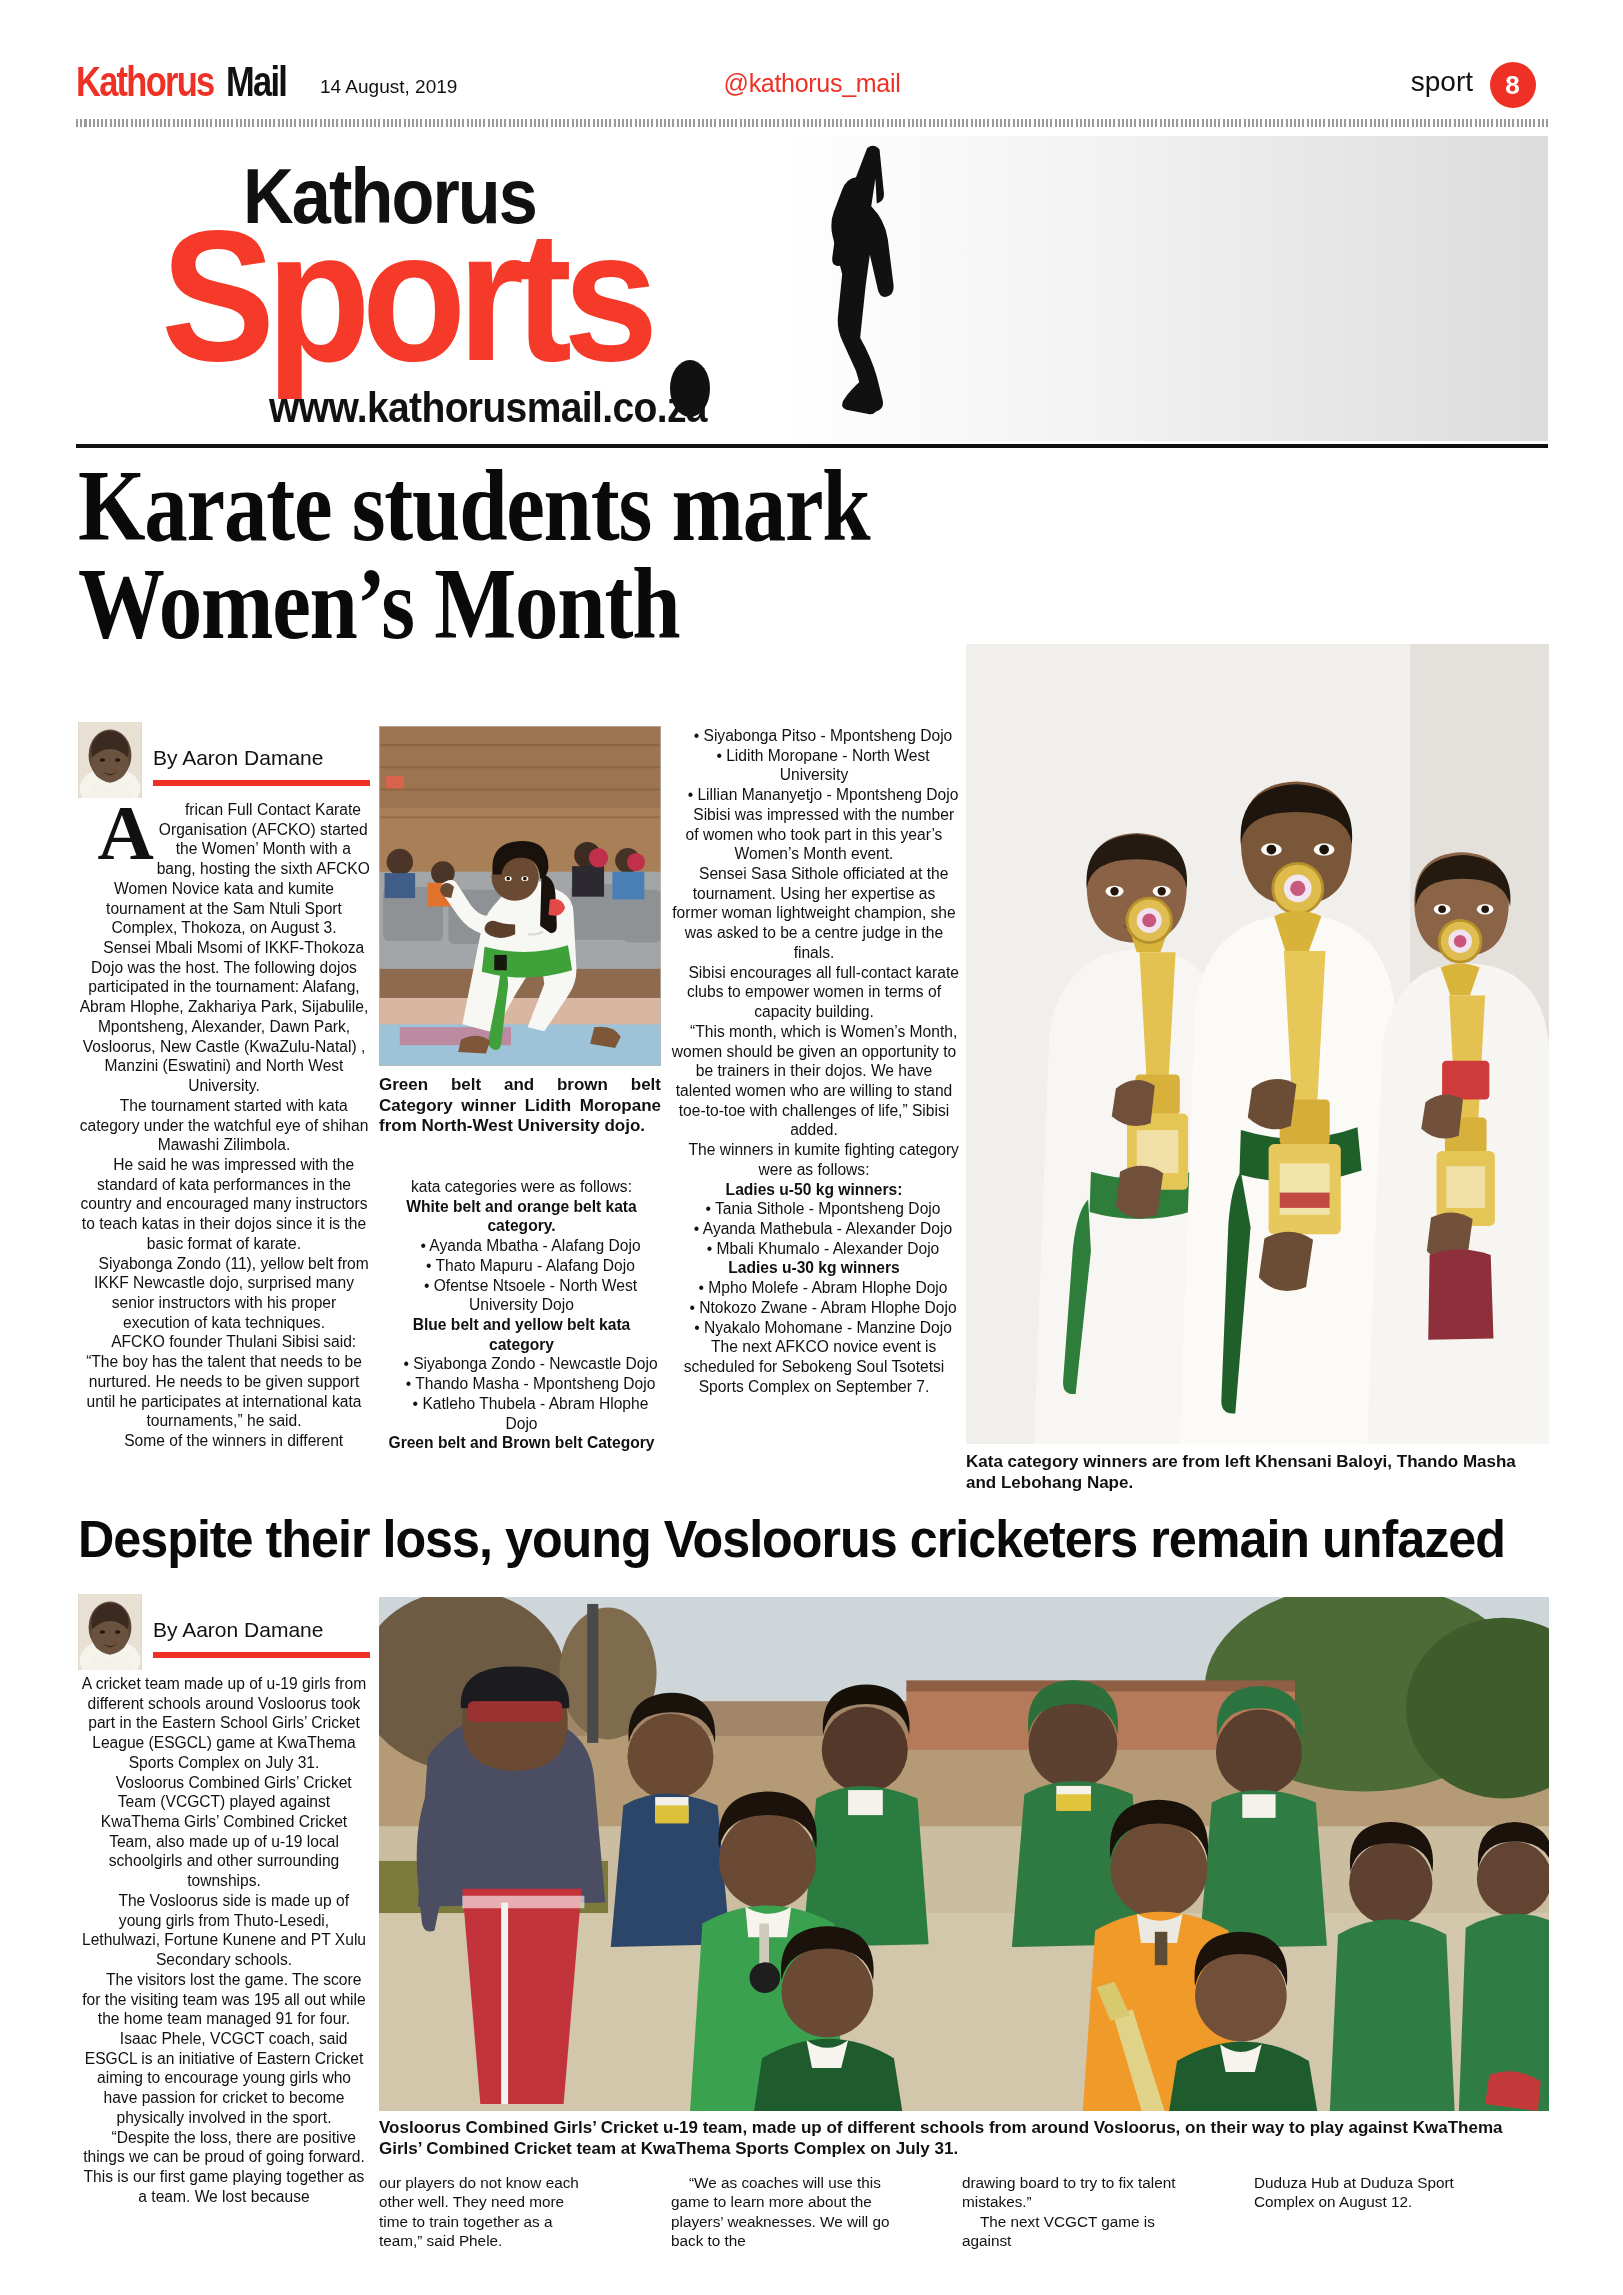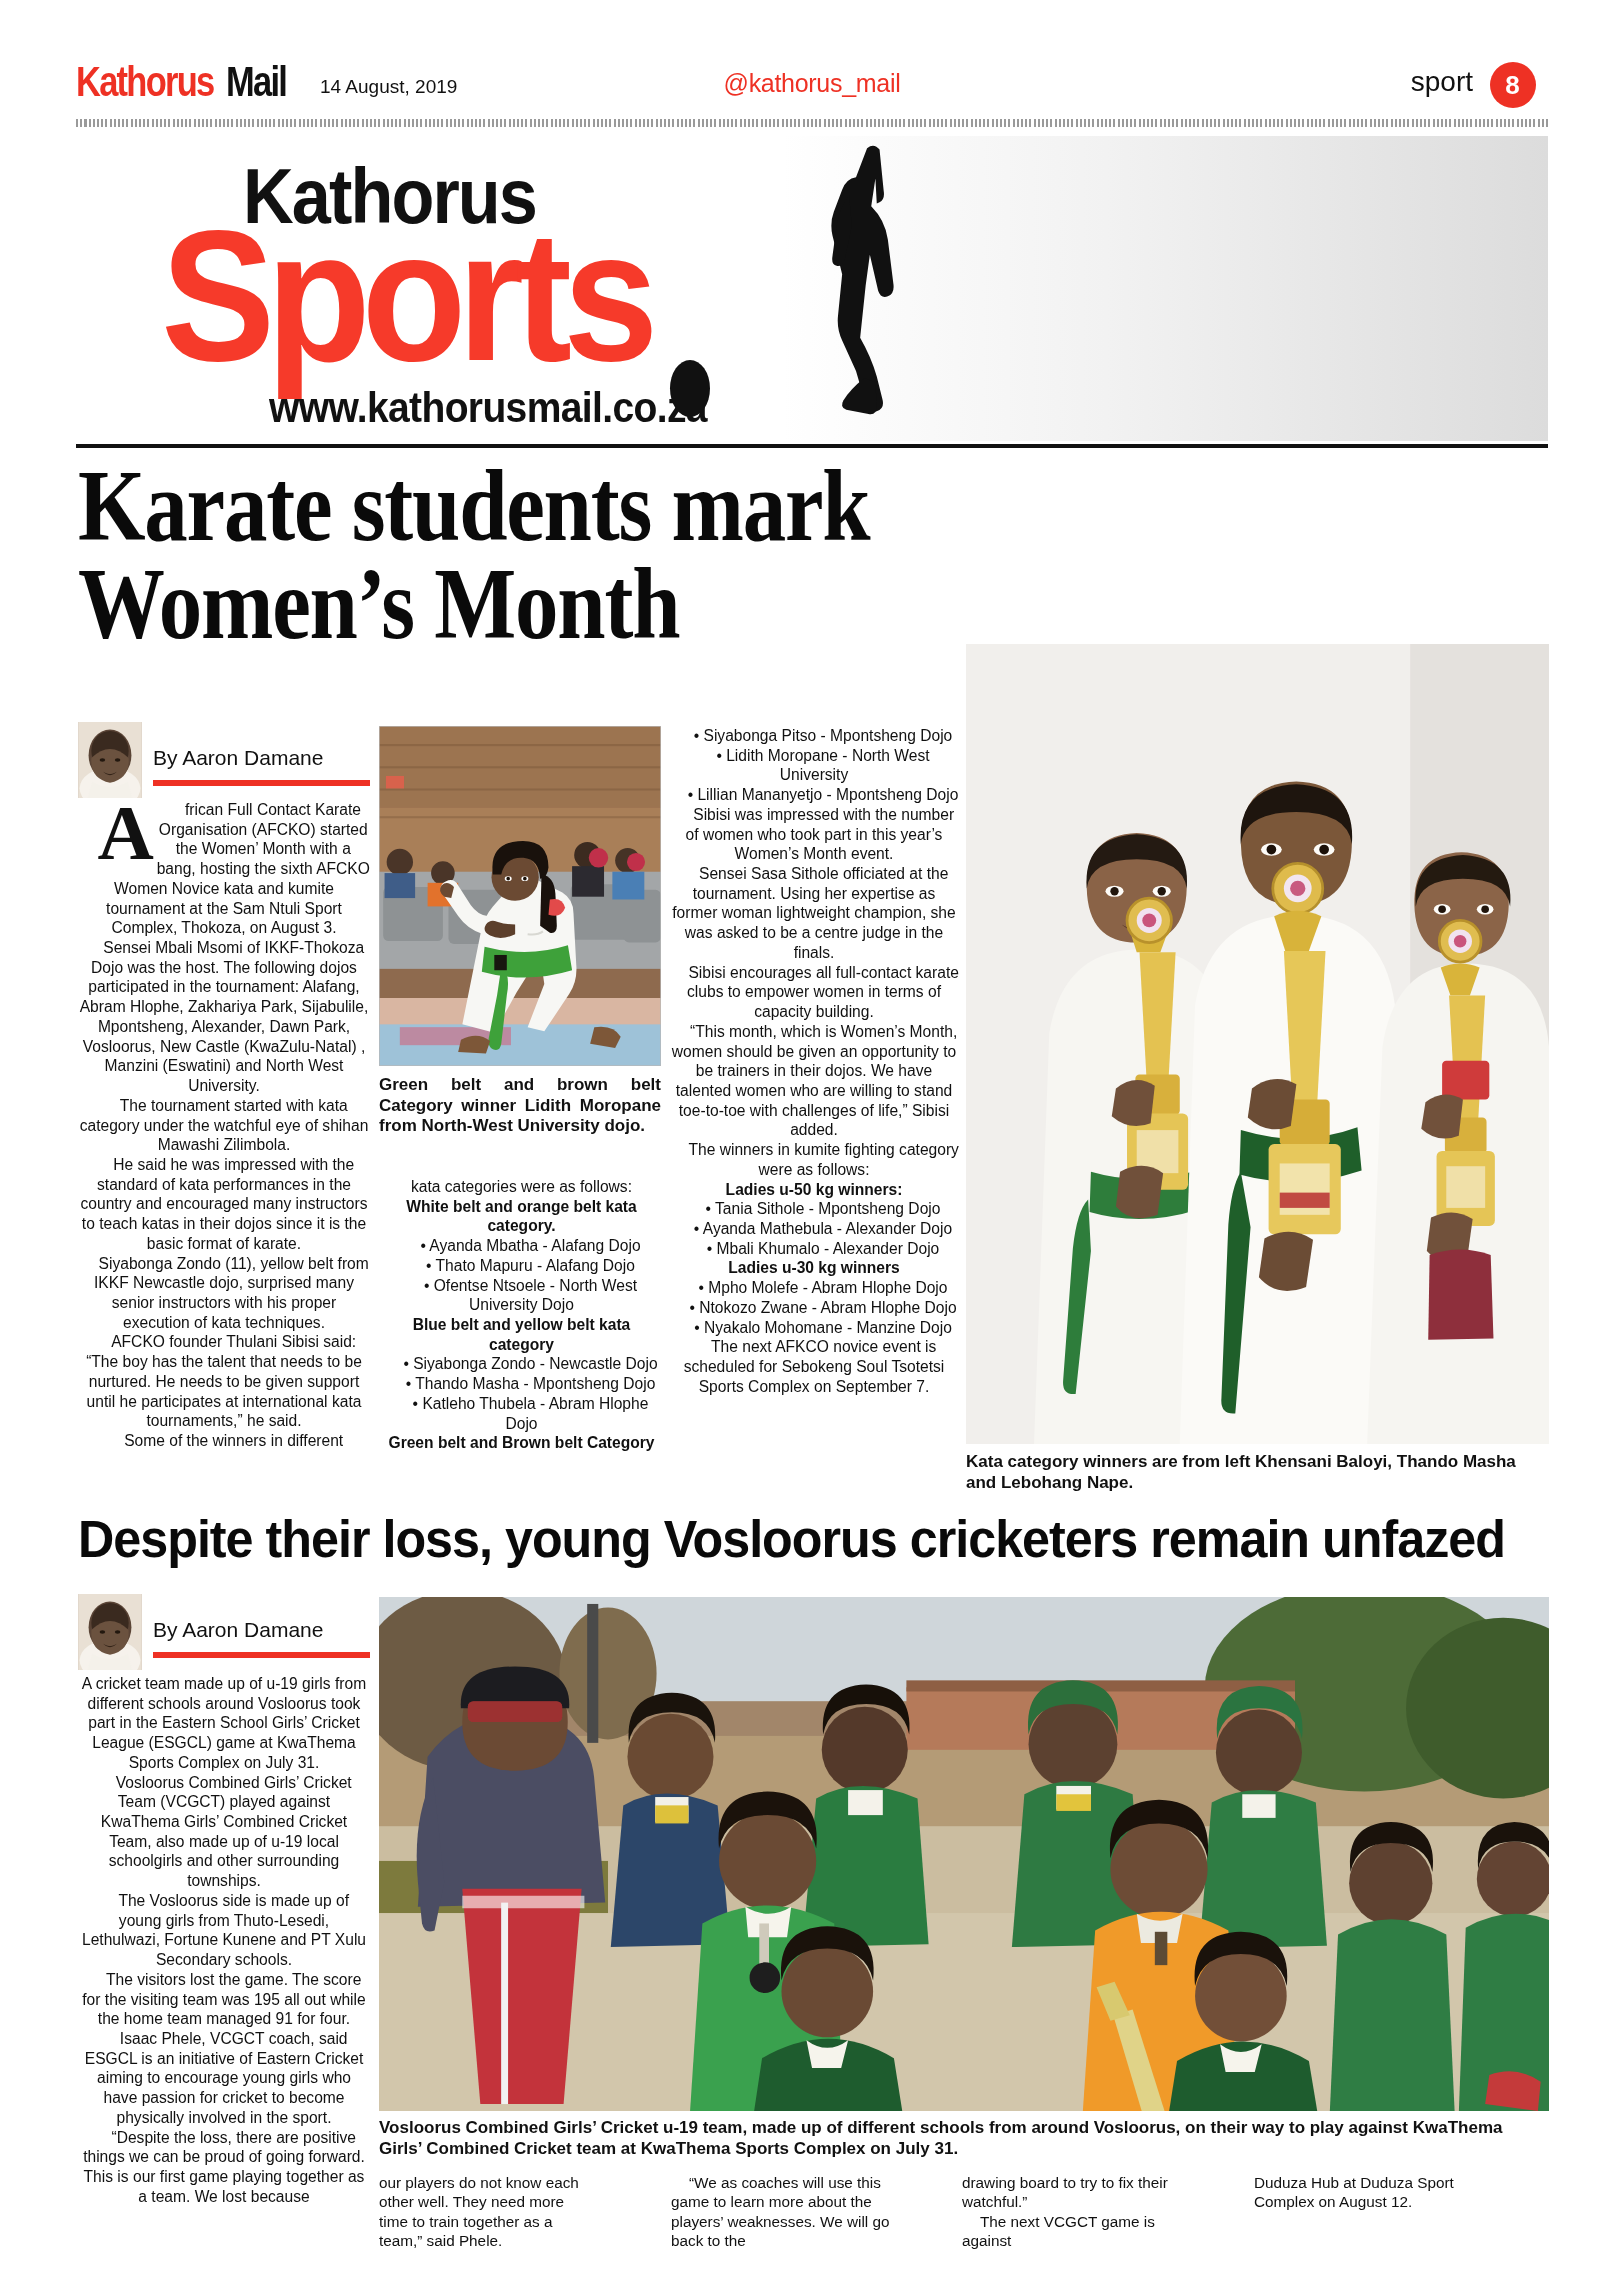--- a/index.html
+++ b/index.html
@@ -458,7 +458,7 @@
     <p>“We as coaches will use this game to learn more about the players’ weaknesses. We will go back to the</p>
   </div>
   <div class="footcol" style="left:962px; top:2173px; width:222px;">
-    <p class="noind">drawing board to try to fix their watchful.”</p>
+    <p class="noind">drawing board to try to fix talent mistakes.”</p>
     <p>The next VCGCT game is against</p>
   </div>
   <div class="footcol" style="left:1254px; top:2173px; width:222px;">

